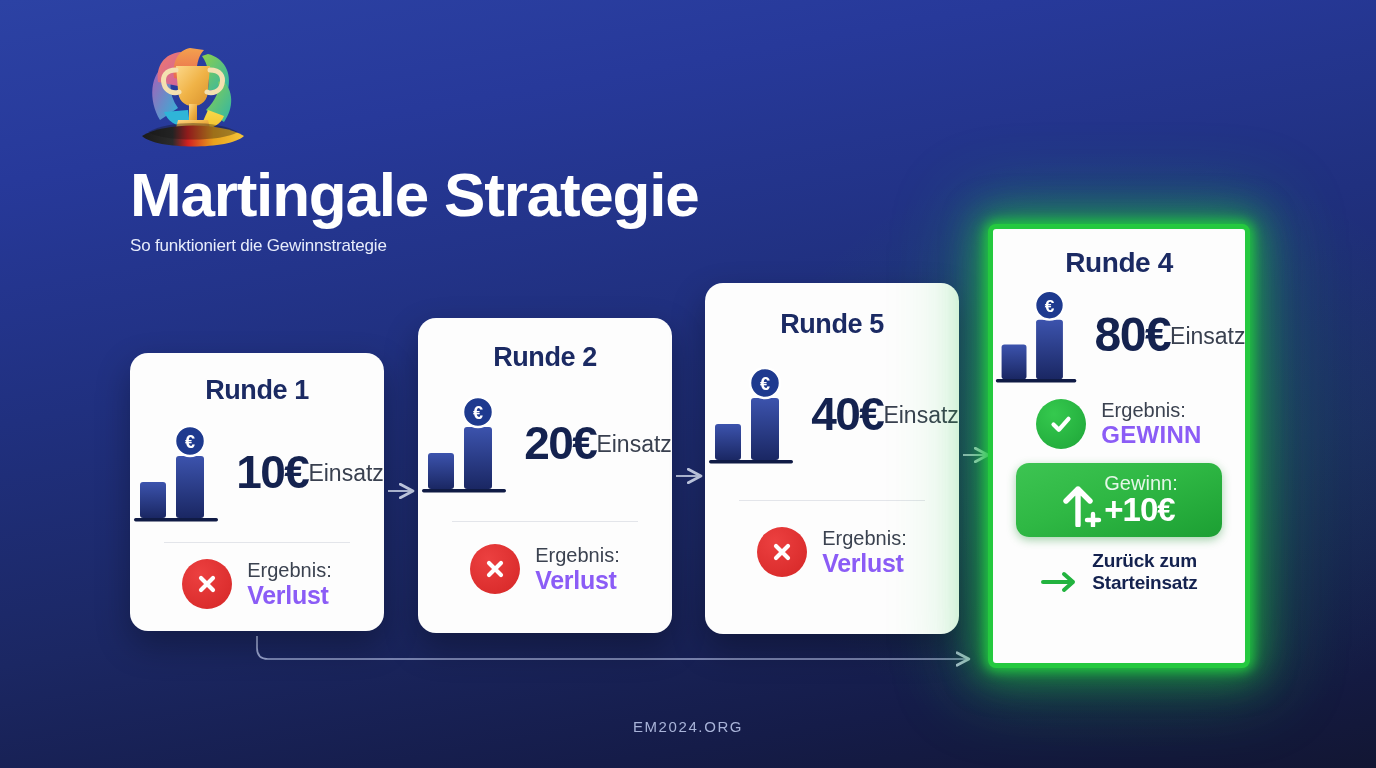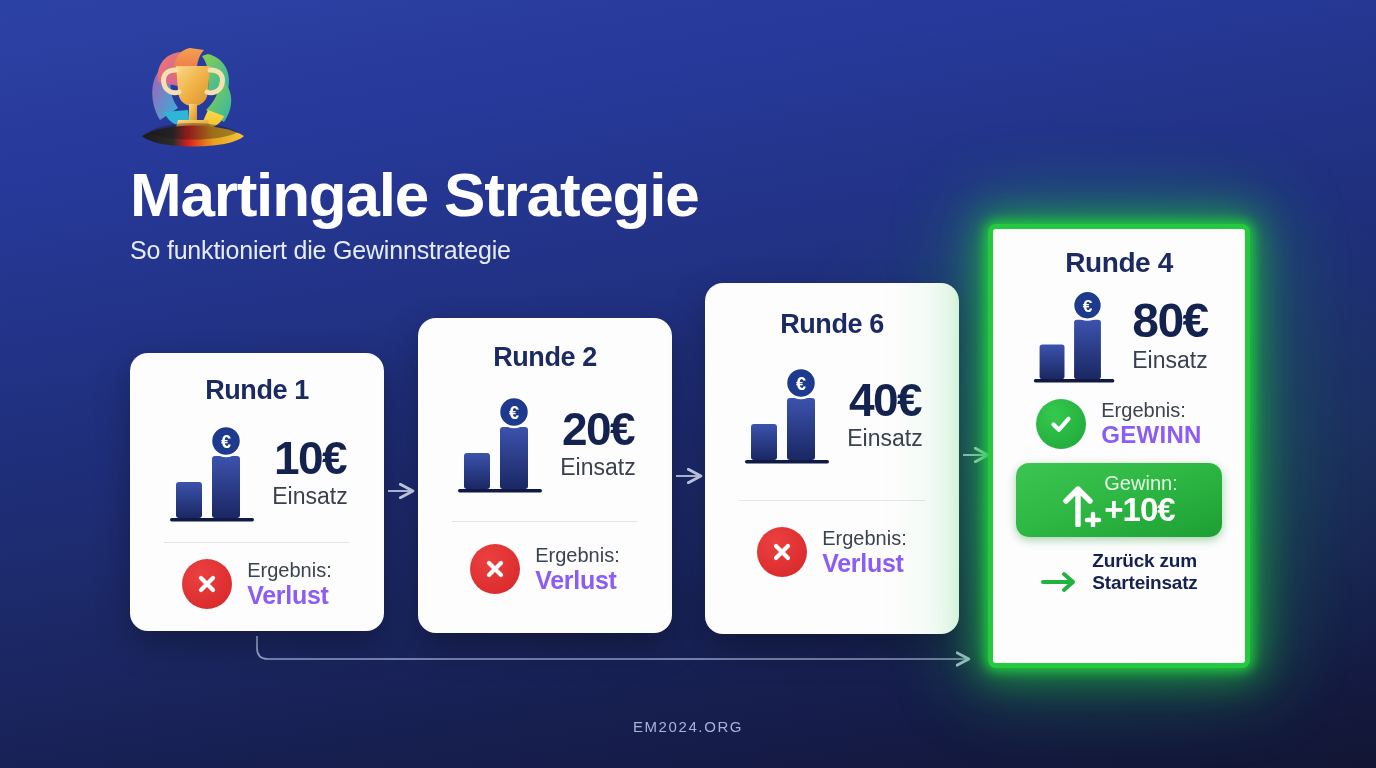--- a/index.html
+++ b/index.html
@@ -27,7 +27,7 @@
   }
   #subtitle {
     margin-top: 10px;
-    font-size: 25px; font-weight: 400; color: #e7ecfb;
+    font-size: 17px; font-weight: 400; color: #e7ecfb;
     letter-spacing: -0.2px;
   }
 

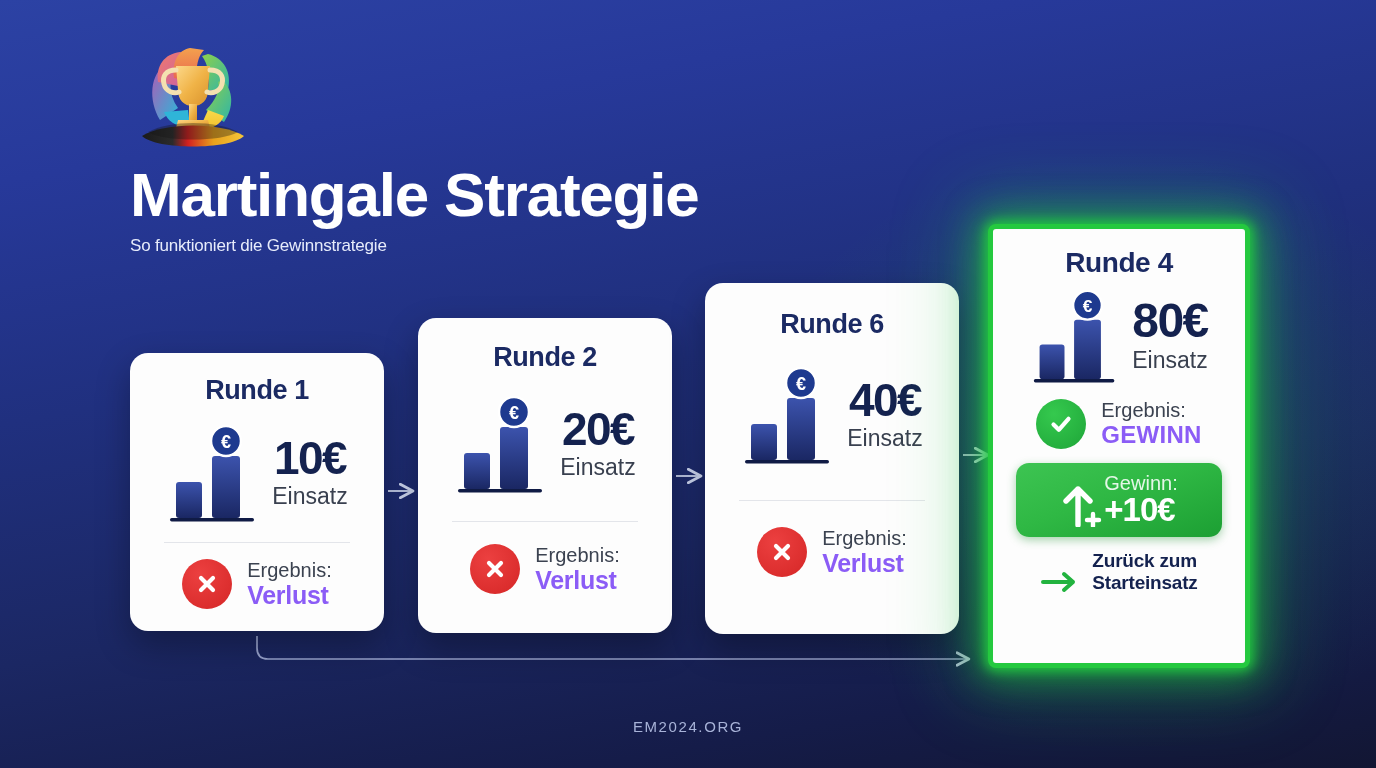--- a/index.html
+++ b/index.html
@@ -283,7 +283,7 @@
   </div>
 
   <div class="card" id="card3">
-    <div class="card-title">Runde 6</div>
+    <div class="card-title">Runde 5</div>
     <div class="stake-row">
       <div class="bars-wrap">
         <svg class="bar-svg" width="96" height="104" viewBox="0 0 96 104">

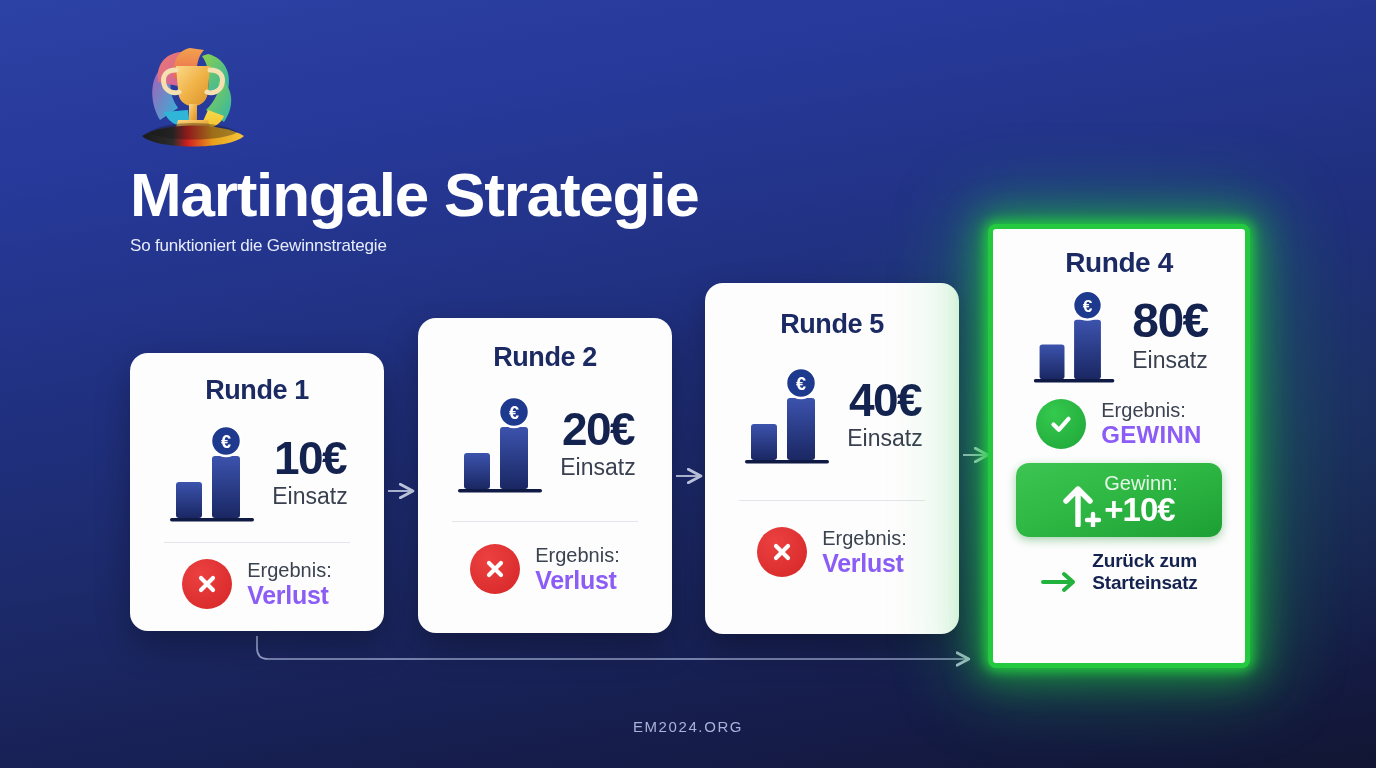--- a/index.html
+++ b/index.html
@@ -46,7 +46,7 @@
   .stake-row { display: flex; align-items: center; justify-content: center; gap: 10px; }
   .bars-wrap { position: relative; width: 96px; height: 104px; }
   .bar-svg { position: absolute; left: 0; bottom: 0; }
-  .amount-col { display: flex; flex-direction: column; align-items: center; }
+  .amount-col { display: flex; flex-direction: row; align-items: center; }
   .amount {
     font-size: 46px; font-weight: 700; color: #14224f;
     letter-spacing: -1.5px; line-height: 1;

